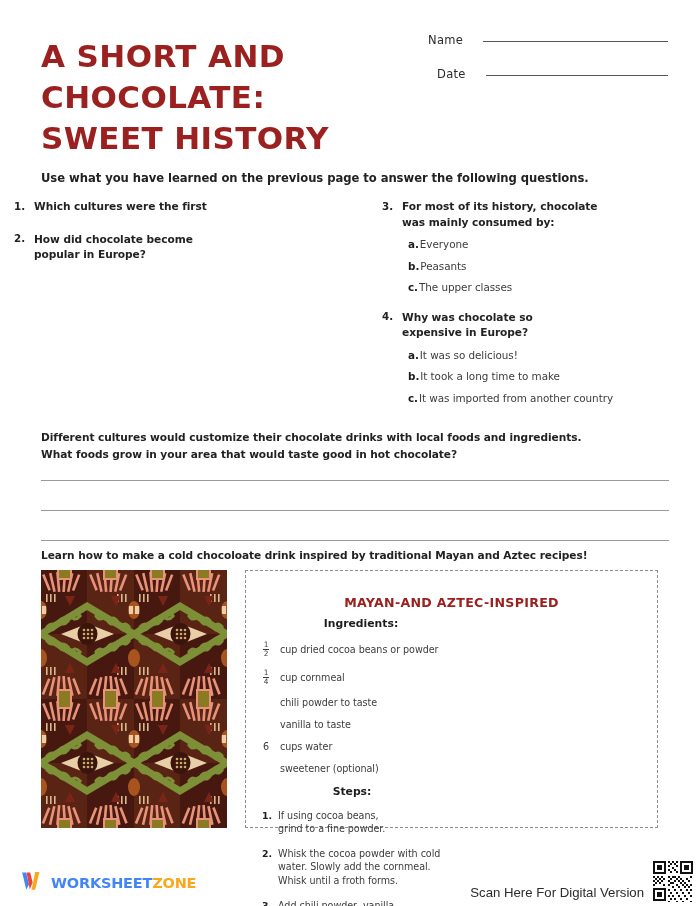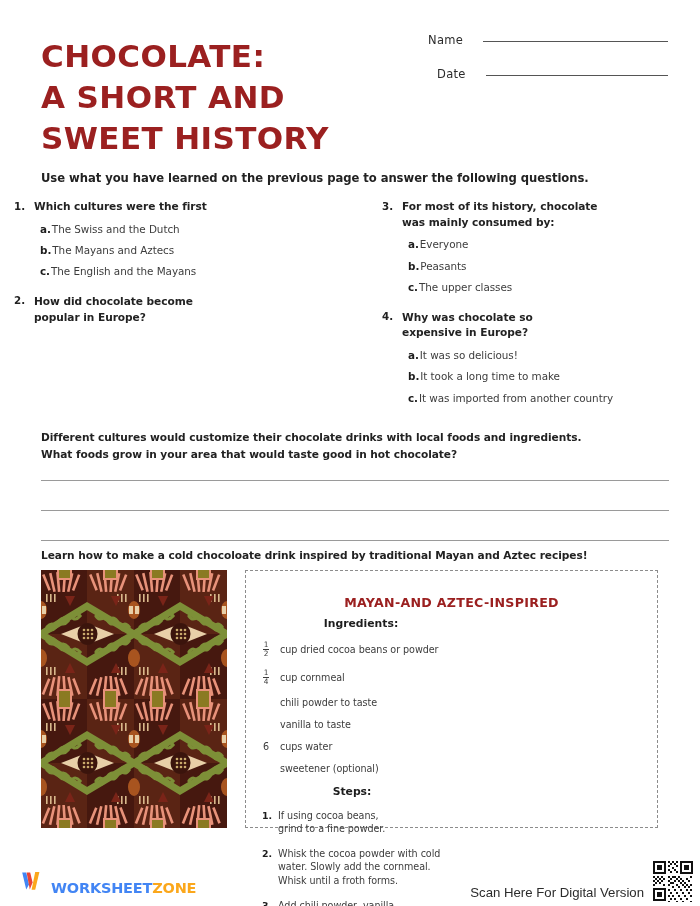--- a/index.html
+++ b/index.html
@@ -320,8 +320,8 @@
 
   <div class="header">
     <h1 class="title">
+      <span class="tline">A SHORT AND</span>
       <span class="tline">CHOCOLATE:</span>
-      <span class="tline">A SHORT AND</span>
       <span class="tline">SWEET HISTORY</span>
     </h1>
 

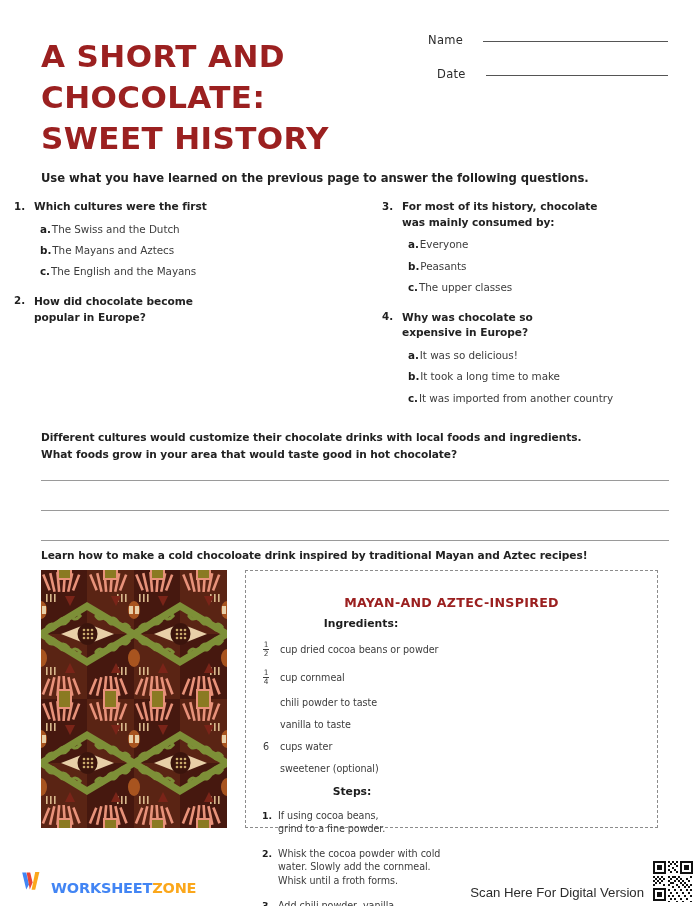--- a/index.html
+++ b/index.html
@@ -349,11 +349,6 @@
           <div class="q-text">
             <span>Which cultures were the first</span>
           </div>
-        </div>
-        <div class="answers">
-          <div class="answer"><b>a.</b><span>The Swiss and the Dutch</span></div>
-          <div class="answer"><b>b.</b><span>The Mayans and Aztecs</span></div>
-          <div class="answer"><b>c.</b><span>The English and the Mayans</span></div>
         </div>
       </div>
 

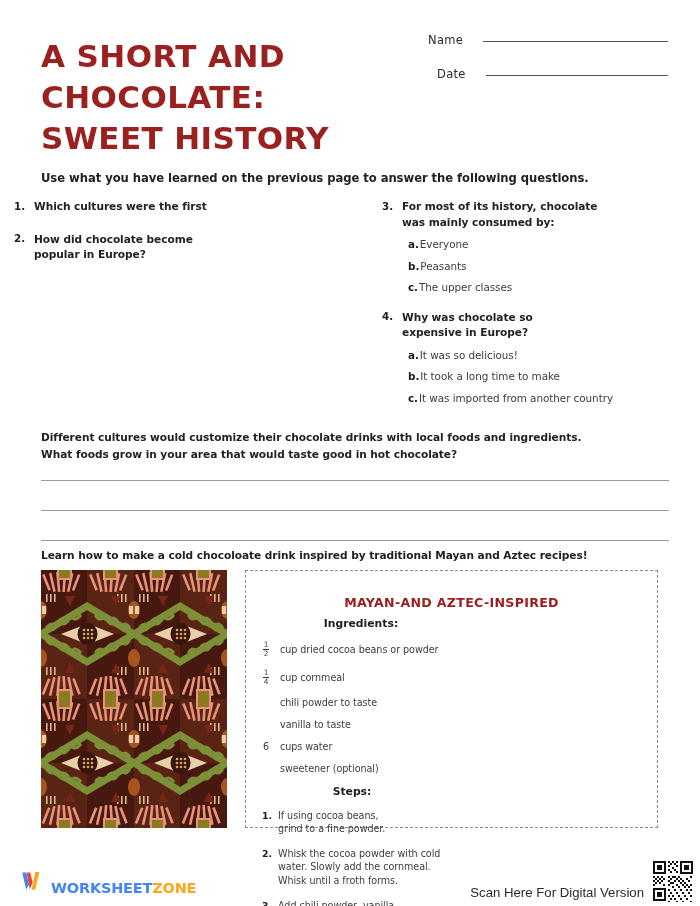--- a/index.html
+++ b/index.html
@@ -282,7 +282,7 @@
     left: 20px;
     top: 12px;
     display: flex;
-    align-items: flex-end;
+    align-items: center;
   }
   .brand-mark { margin-right: 7px; display: block; }
   .brand-text {

